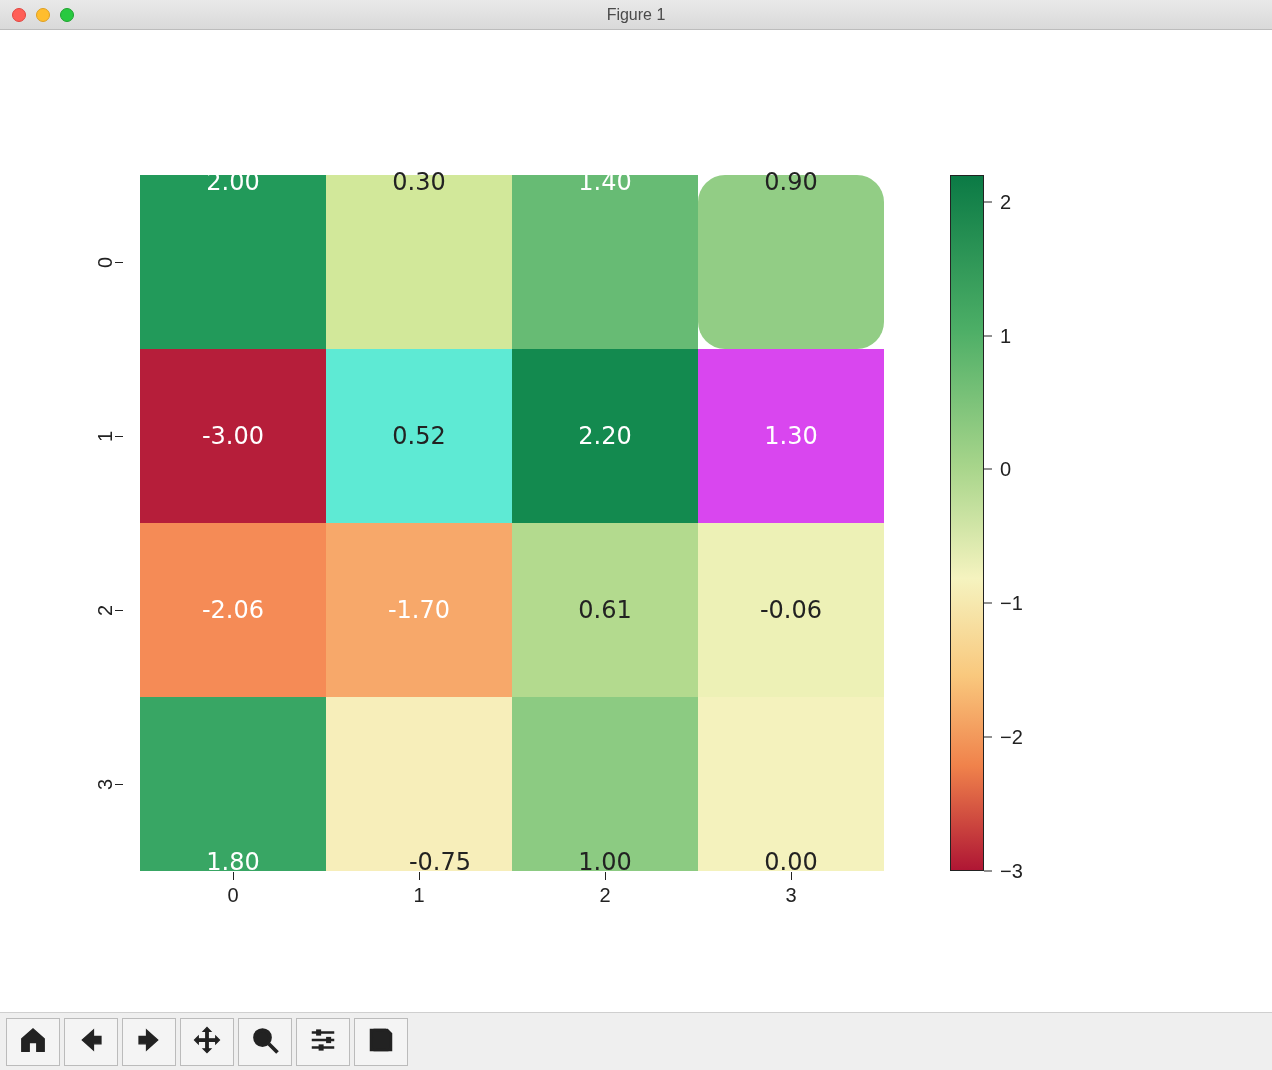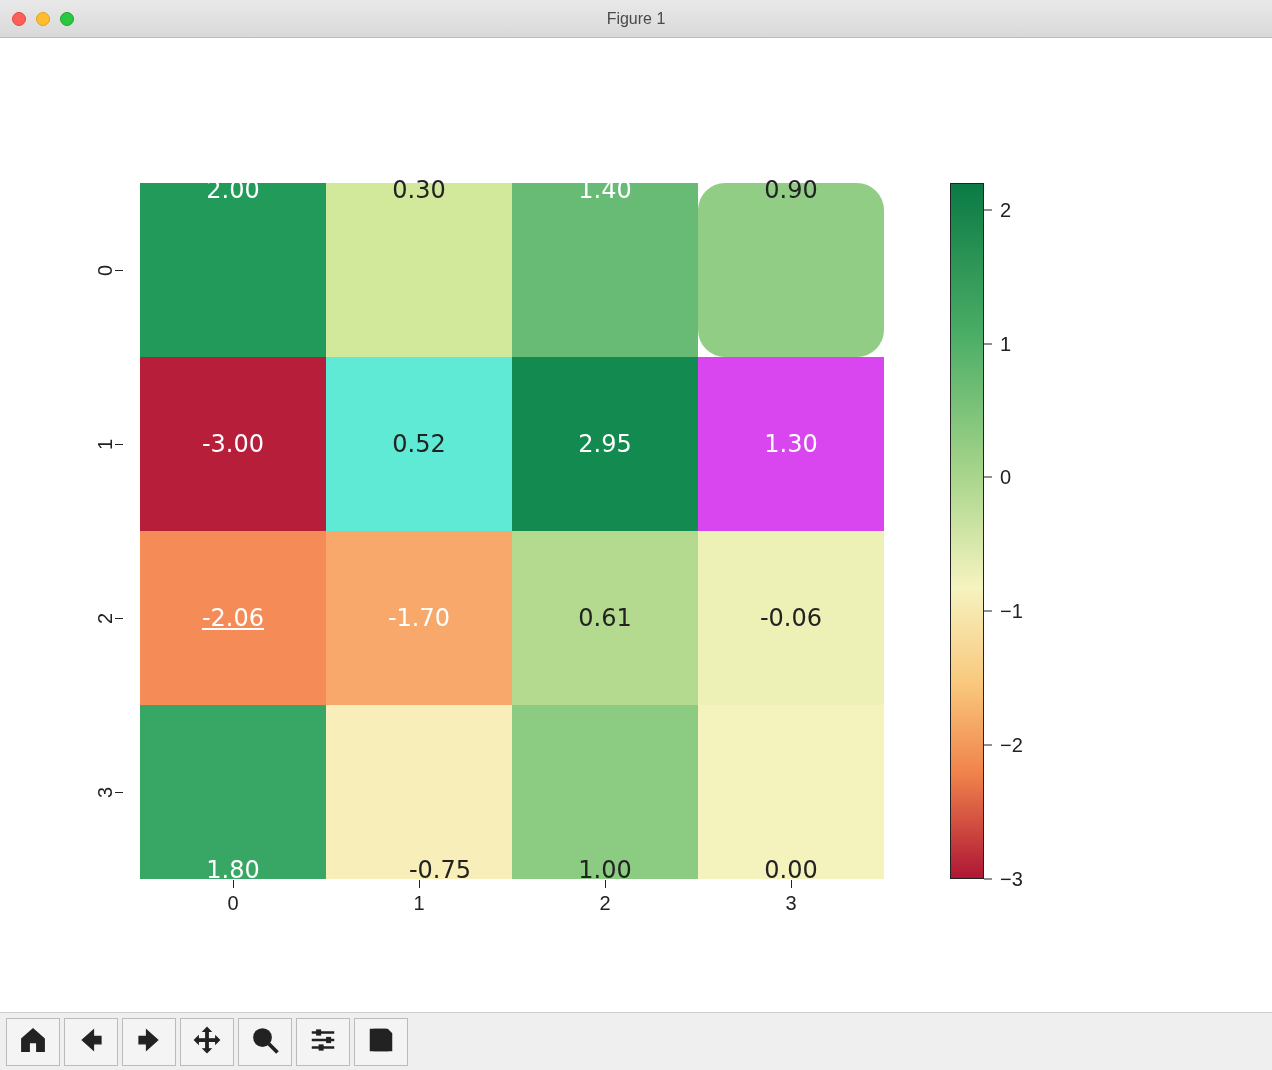--- a/index.html
+++ b/index.html
@@ -17,7 +17,7 @@
 
   
   .titlebar {
-    height: 38px;
+    height: 30px;
     background: linear-gradient(#e9e9e9, #d9d9d9);
     border-bottom: 1px solid #bcbcbc;
     display: flex;

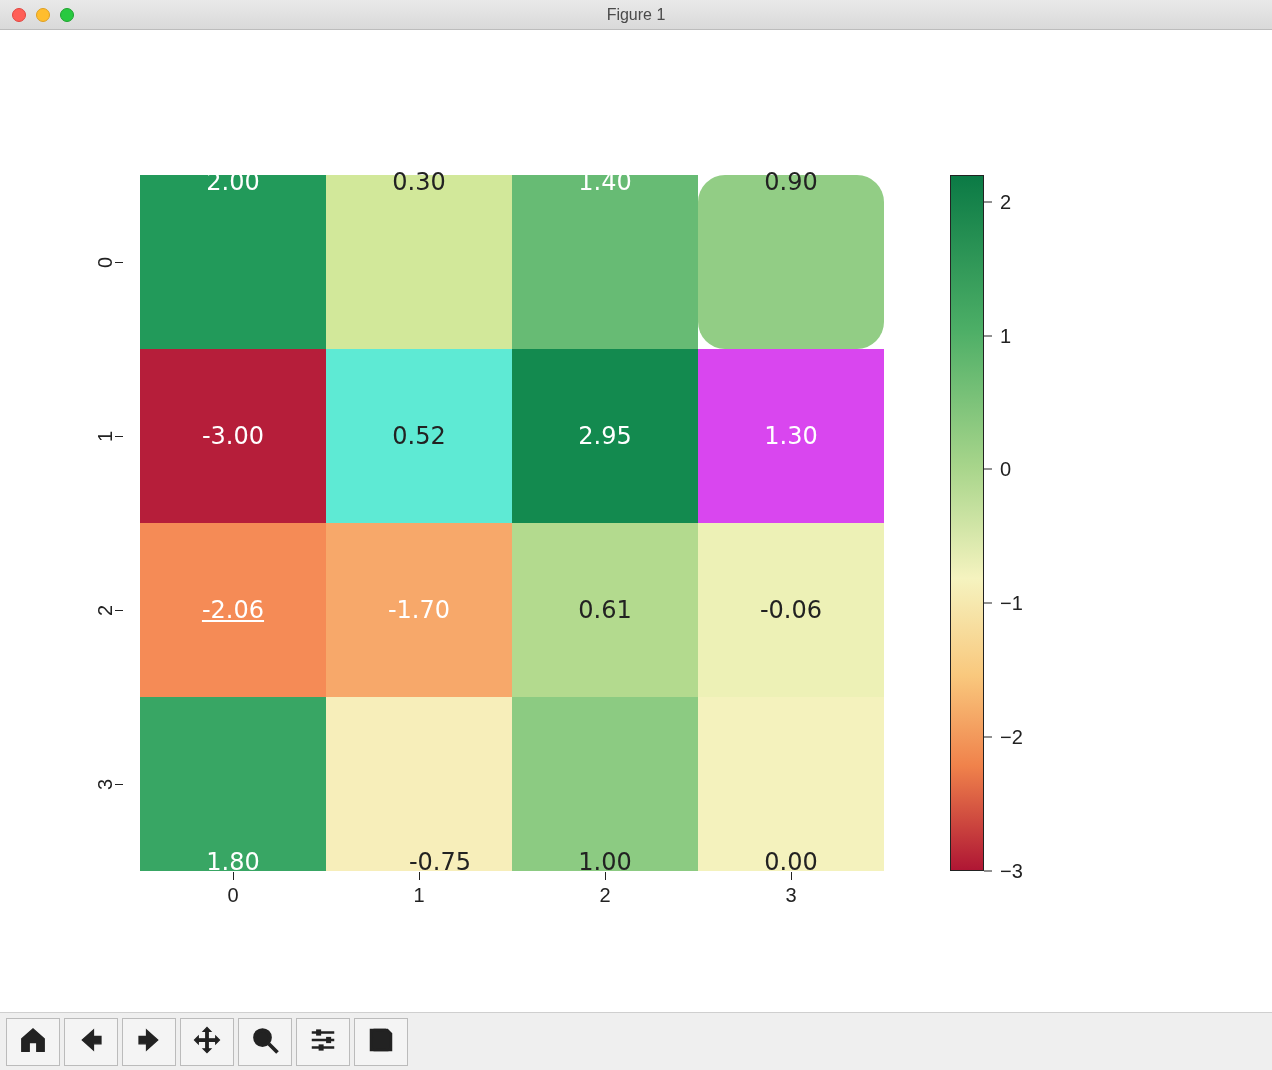--- a/index.html
+++ b/index.html
@@ -235,7 +235,7 @@
           <span class="cell-label">0.52</span>
         </div>
         <div class="cell row1 dark" style="background: rgb(19, 138, 79);">
-          <span class="cell-label">2.95</span>
+          <span class="cell-label">2.20</span>
         </div>
         <div class="cell row1 dark" style="background: #d946ef;">
           <span class="cell-label">1.30</span>

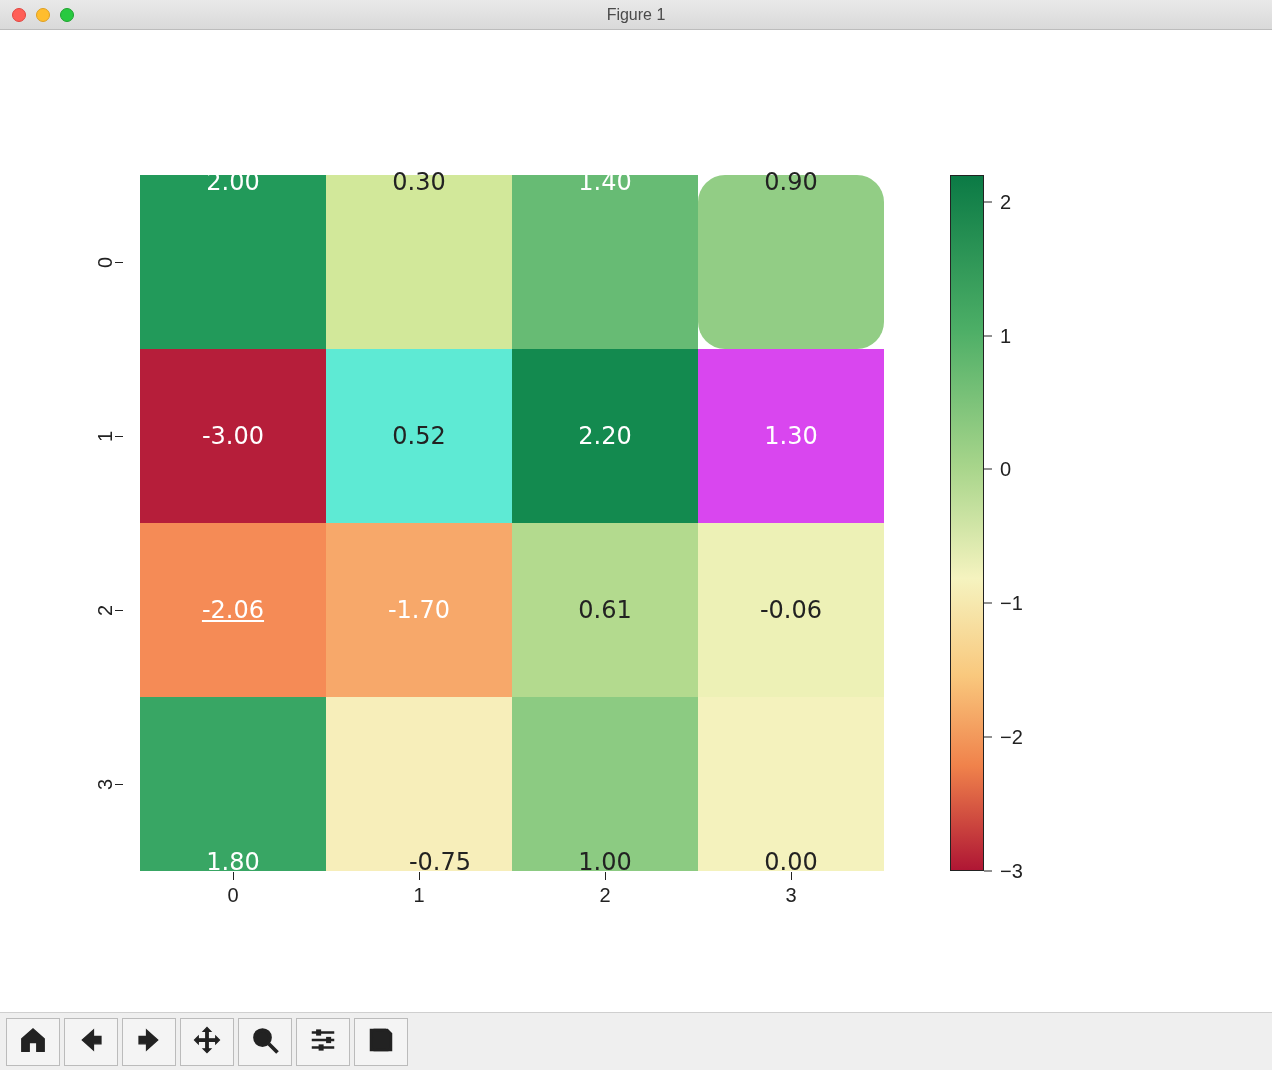--- a/index.html
+++ b/index.html
@@ -240,7 +240,7 @@
         <div class="cell row1 dark" style="background: #d946ef;">
           <span class="cell-label">1.30</span>
         </div>
-        <div class="cell row2 dark" style="background: rgb(245, 139, 86); text-decoration: underline;">
+        <div class="cell row2 dark" style="background: rgb(245, 139, 86);">
           <span class="cell-label">-2.06</span>
         </div>
         <div class="cell row2 dark" style="background: rgb(247, 168, 106);">

